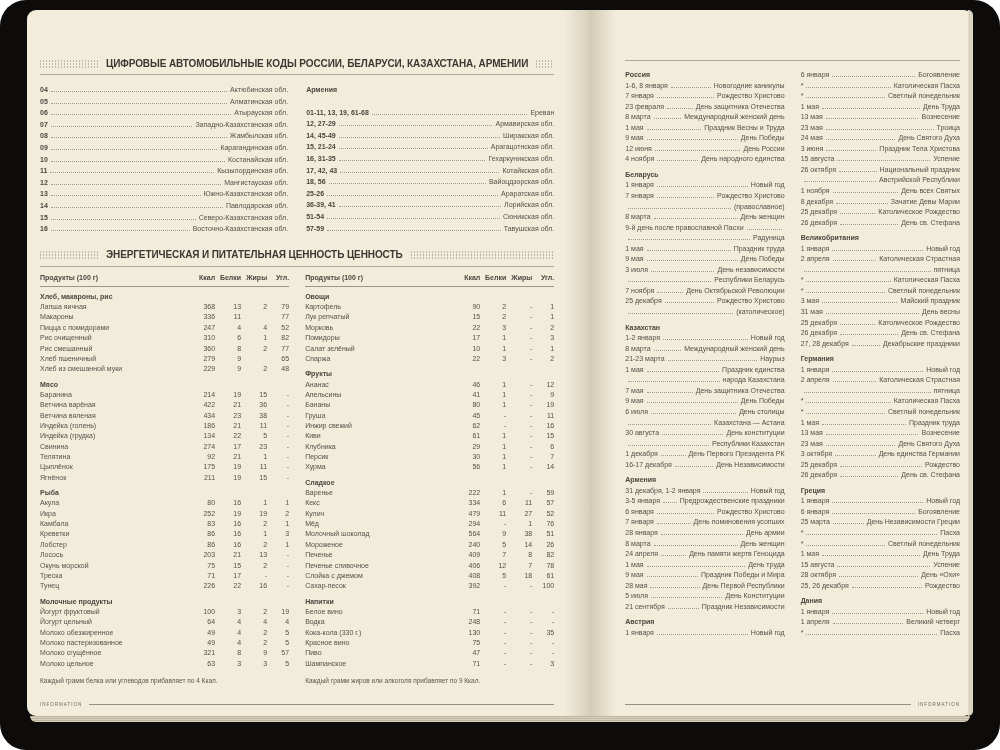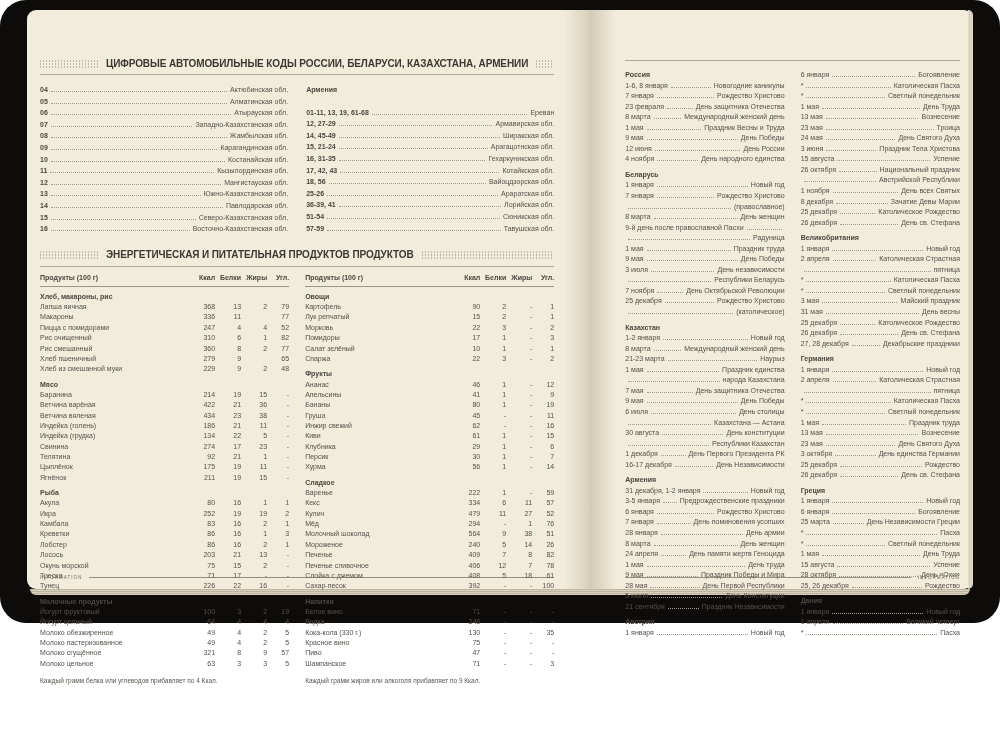--- a/index.html
+++ b/index.html
@@ -5,7 +5,7 @@
   * { margin:0; padding:0; box-sizing:border-box; }
   html,body { width:1000px; height:750px; background:#ffffff; overflow:hidden;
               font-family:"Liberation Sans", sans-serif; }
-  .cover { position:absolute; left:0; top:0; width:1000px; height:623px;
+  .cover { position:absolute; left:0; top:0; width:1000px; height:750px;
            background:#0d0c0a; border-radius:26px; }
   .spread { position:absolute; left:27px; right:27px; top:10px; bottom:34px; display:flex; }
   .page { flex:1; background:#f2ecdb; position:relative; color:#56504a; }

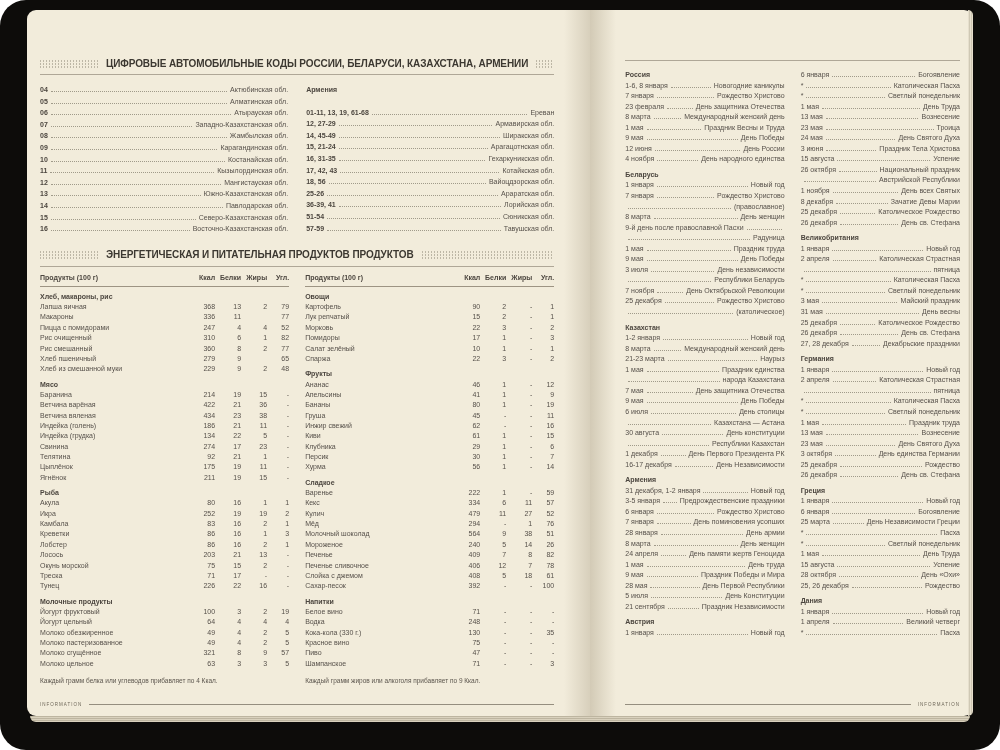--- a/index.html
+++ b/index.html
@@ -214,7 +214,7 @@
       <div class="nut-wrap">
         <div class="sec-head">
           <span class="stripe fixed"></span>
-          <span class="sec-title">ЭНЕРГЕТИЧЕСКАЯ И ПИТАТЕЛЬНАЯ ПРОДУКТОВ ПРОДУКТОВ</span>
+          <span class="sec-title">ЭНЕРГЕТИЧЕСКАЯ И ПИТАТЕЛЬНАЯ ЦЕННОСТЬ ЦЕННОСТЬ</span>
           <span class="stripe grow"></span>
         </div>
         <hr class="rule">

